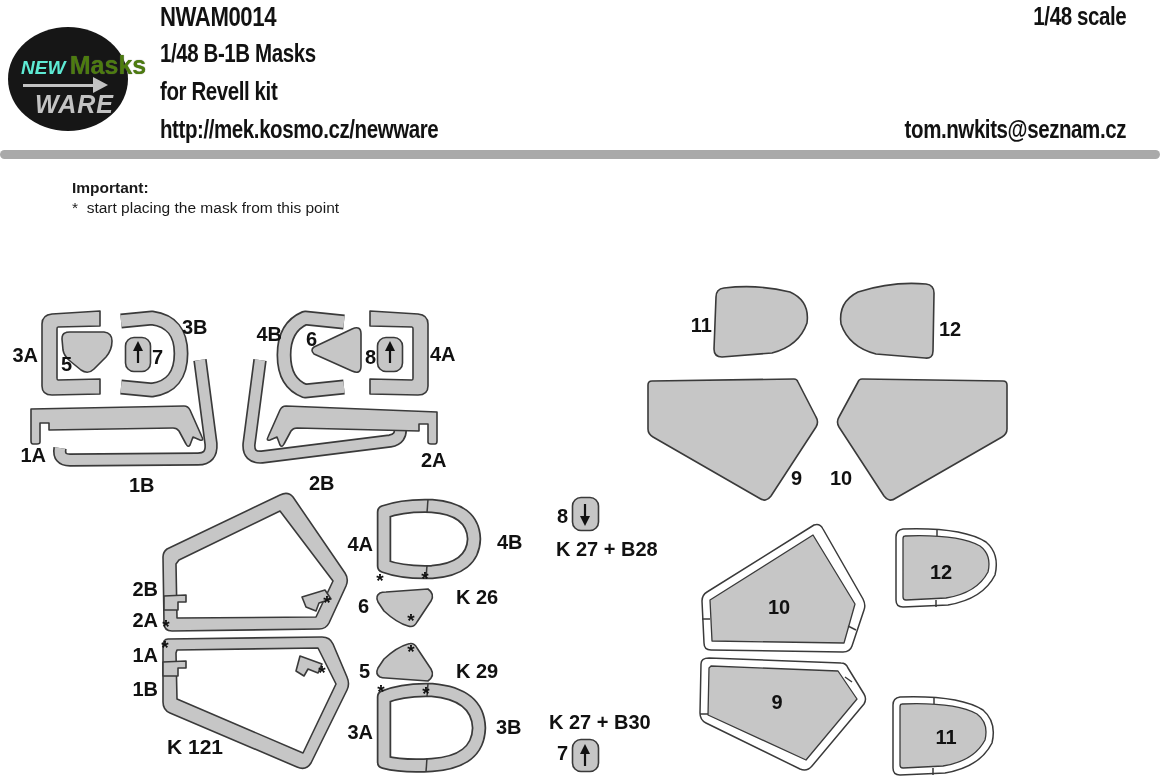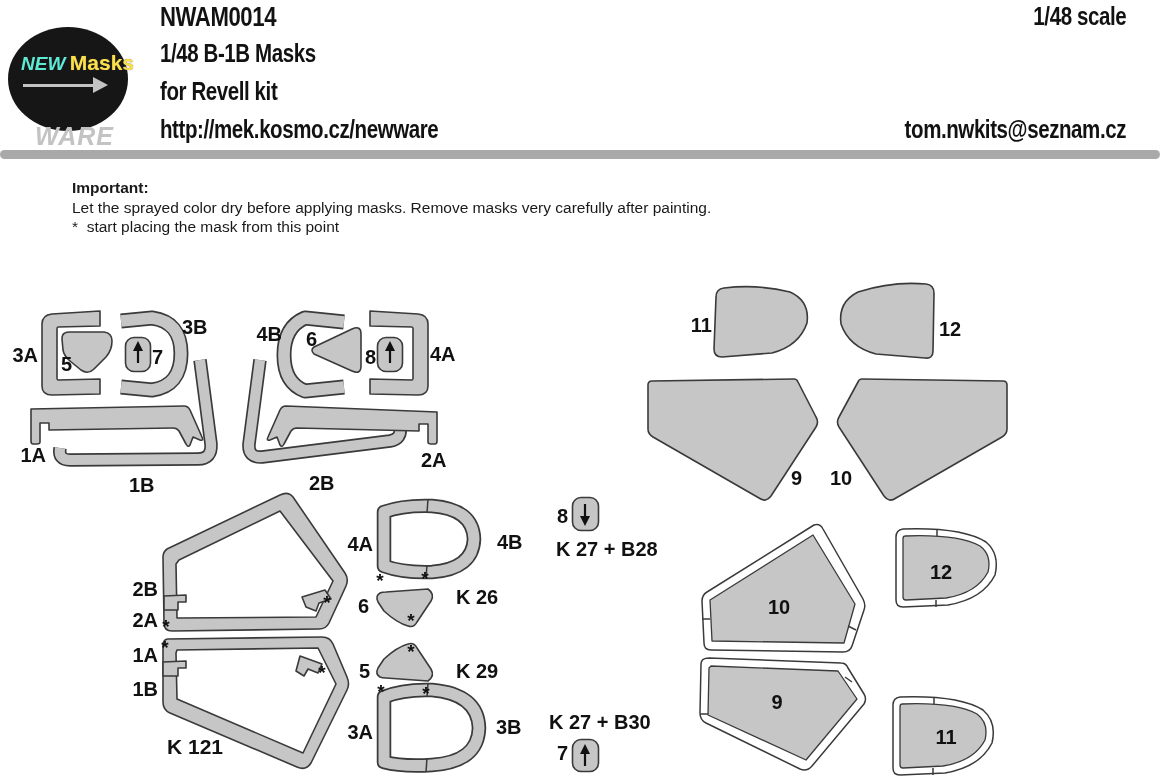--- a/index.html
+++ b/index.html
@@ -23,7 +23,7 @@
         background:#161616;border-radius:50%;}
   .logo .r1{position:absolute;left:13px;top:24px;white-space:nowrap;}
   .logo .new{color:#5eead4;font-style:italic;font-weight:bold;font-size:19px;}
-  .logo .masks{color:#fde047;font-weight:bold;font-size:21px;
+  .logo .masks{color:#4d7c0f;font-weight:bold;font-size:25px;
         text-shadow:0 0 1px #5a5a5a;}
   .logo .aline{position:absolute;left:15px;top:57px;width:72px;height:3px;background:#c3c3c3;}
   .logo .ahead{position:absolute;left:85px;top:50px;width:0;height:0;

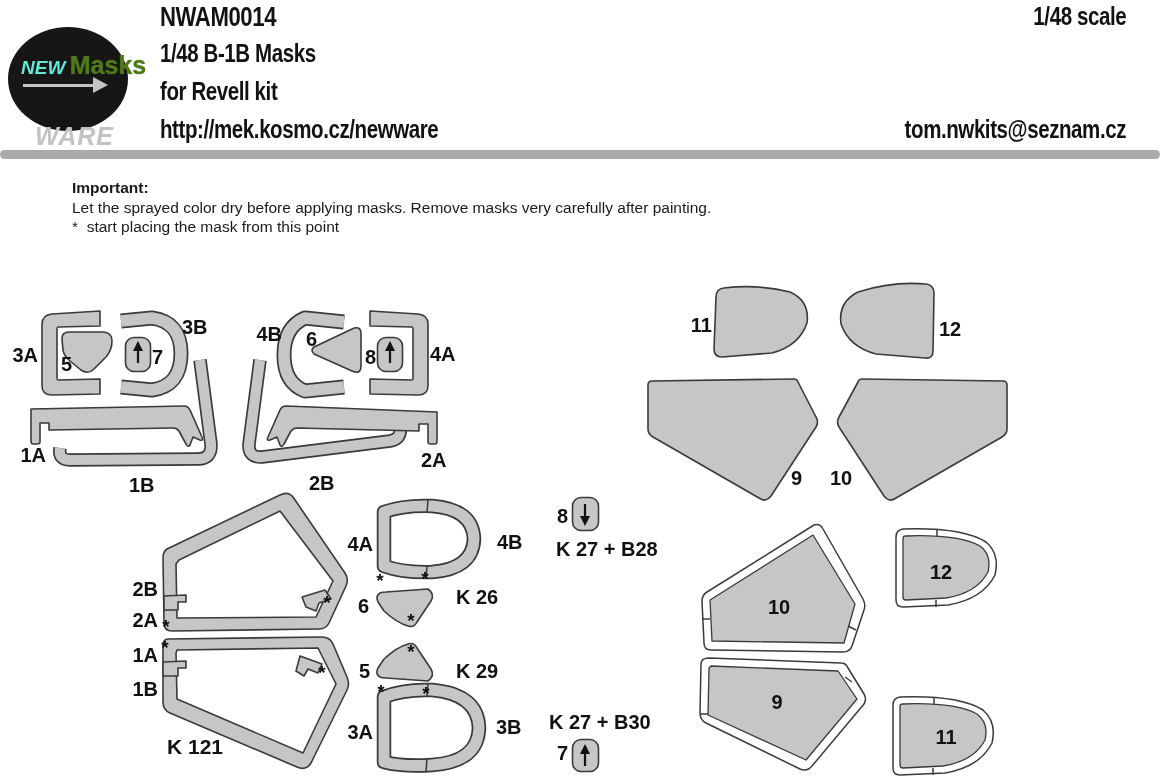--- a/index.html
+++ b/index.html
@@ -30,7 +30,7 @@
         border-left:15px solid #c3c3c3;border-top:8px solid transparent;
         border-bottom:8px solid transparent;}
   .logo .ware{position:absolute;left:27px;top:63px;color:#c3c3c3;
-        font-style:italic;font-weight:bold;font-size:25px;letter-spacing:1px;margin-top:32px;}
+        font-style:italic;font-weight:bold;font-size:25px;letter-spacing:1px;}
 
   .sep{position:absolute;left:0;top:150px;width:1160px;height:9px;
        background:#a9a9a9;border-radius:5px;}

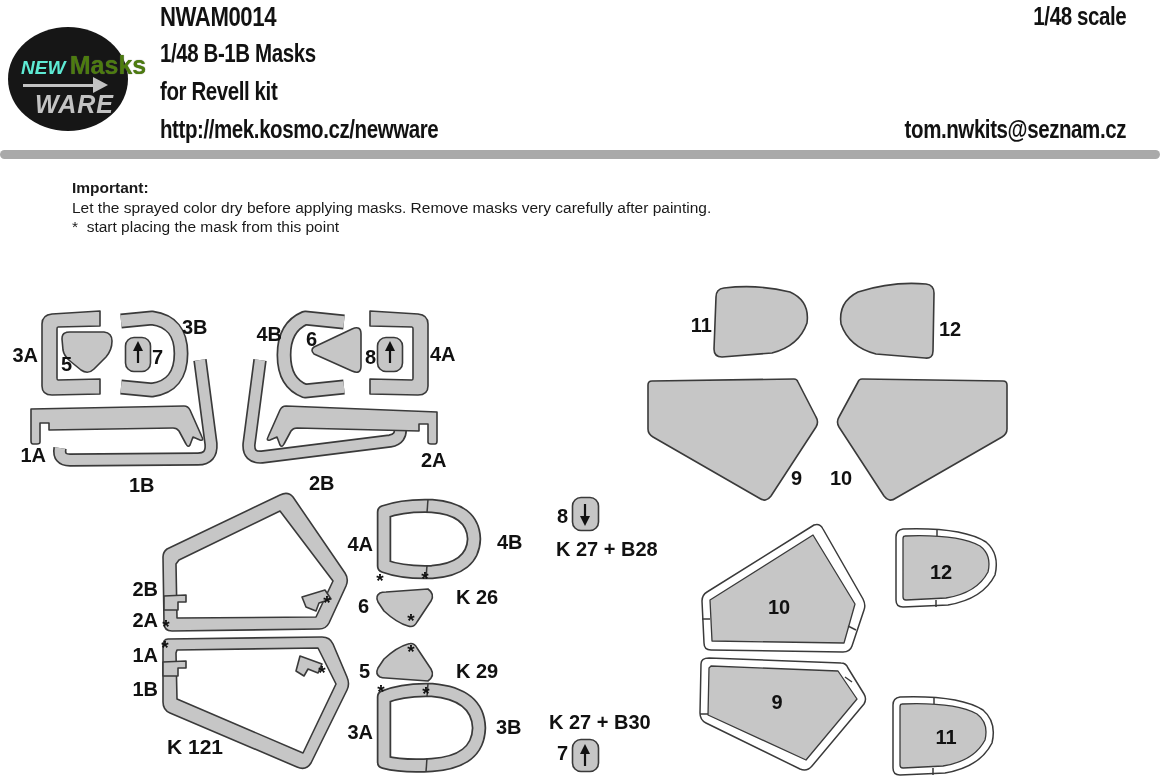--- a/index.html
+++ b/index.html
@@ -83,7 +83,6 @@
 
 <div class="instr">
   <div class="head">Important:</div>
-  <div>Let the sprayed color dry before applying masks. Remove masks very carefully after painting.</div>
   <div>*  start placing the mask from this point</div>
 </div>
 

